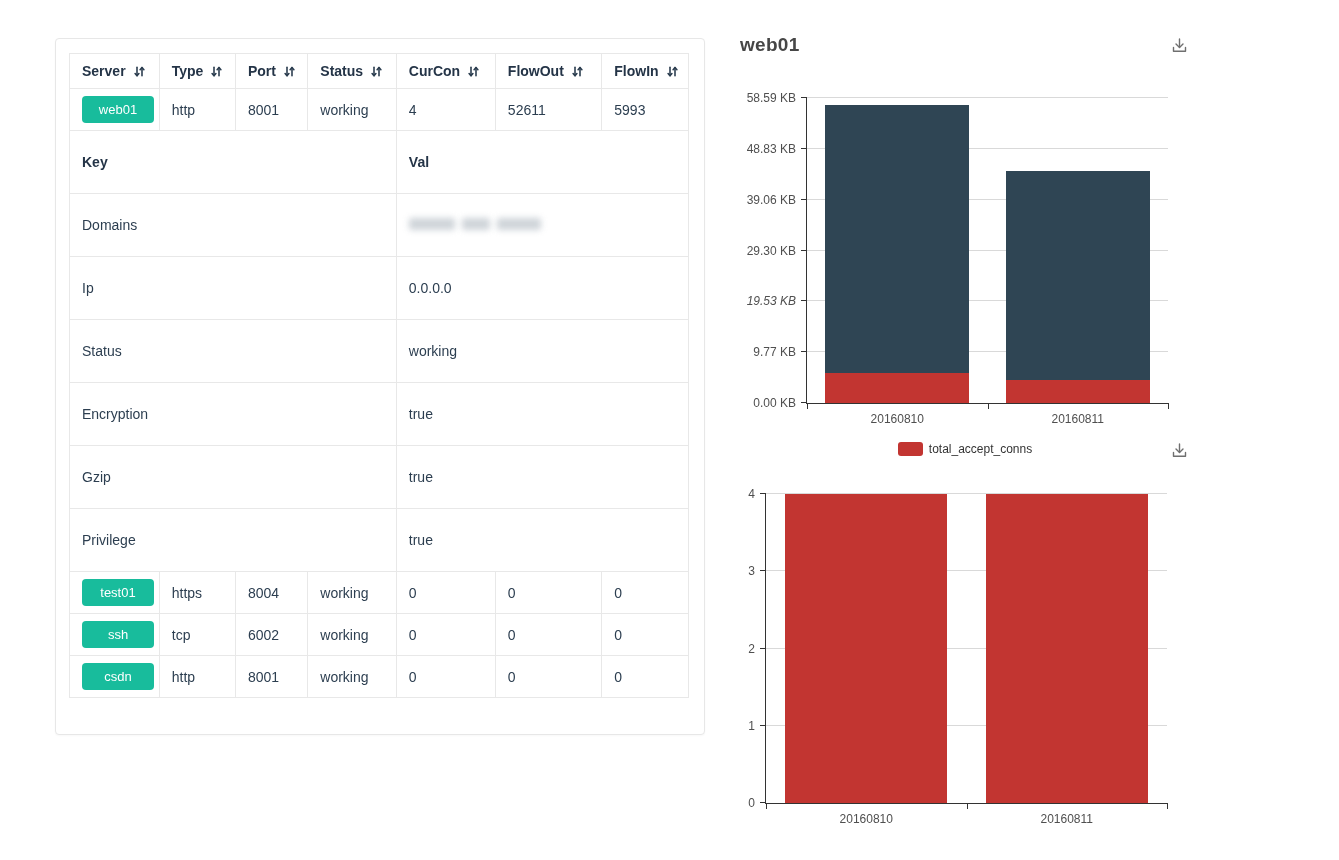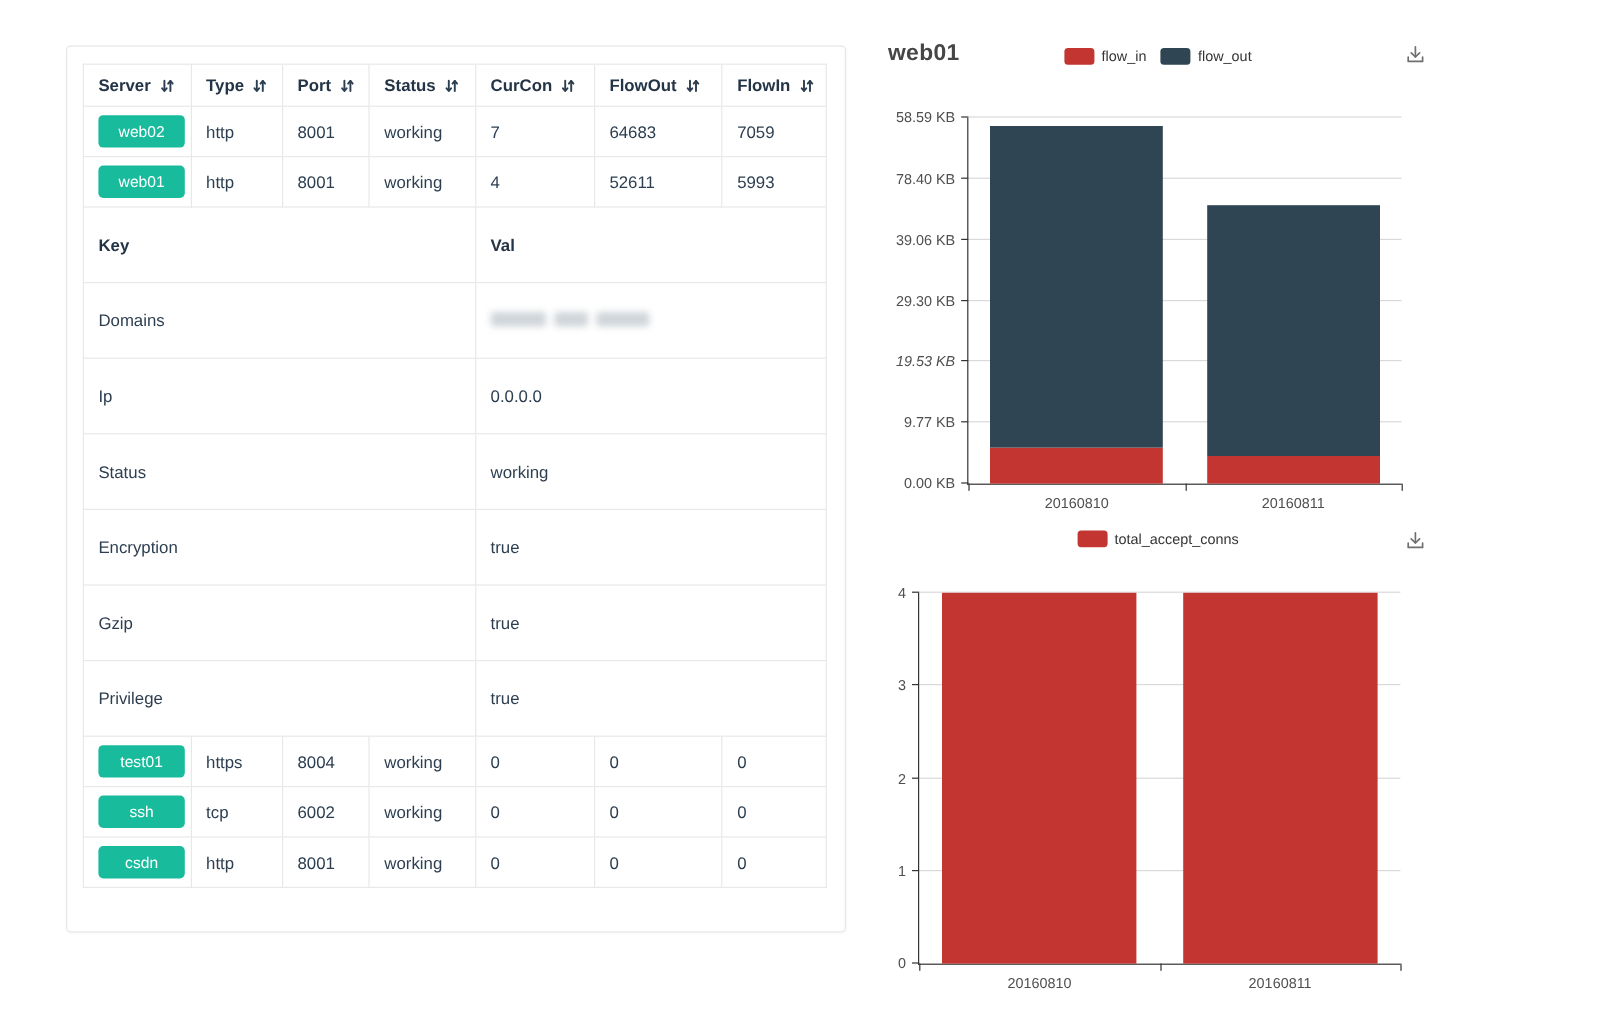--- a/index.html
+++ b/index.html
@@ -195,16 +195,6 @@
 
   <div class="chart-block" data-chart="0" style="left:730px;top:20px;height:406px;">
     <div class="chart-title">web01</div>
-    <div class="legend">
-        <span class="legend-item">
-          <span class="swatch" style="background:#c23531"></span>
-          <span class="legend-label">flow_in</span>
-        </span>
-        <span class="legend-item">
-          <span class="swatch" style="background:#2f4554"></span>
-          <span class="legend-label">flow_out</span>
-        </span>
-      </div>
     <button class="toolbox" title="">
       <svg width="21" height="21" viewBox="0 0 21 21" fill="none" stroke="#6f6f6f" stroke-width="1.4" stroke-linecap="round" stroke-linejoin="round">
         <path d="M10.5 3v8.2"></path>

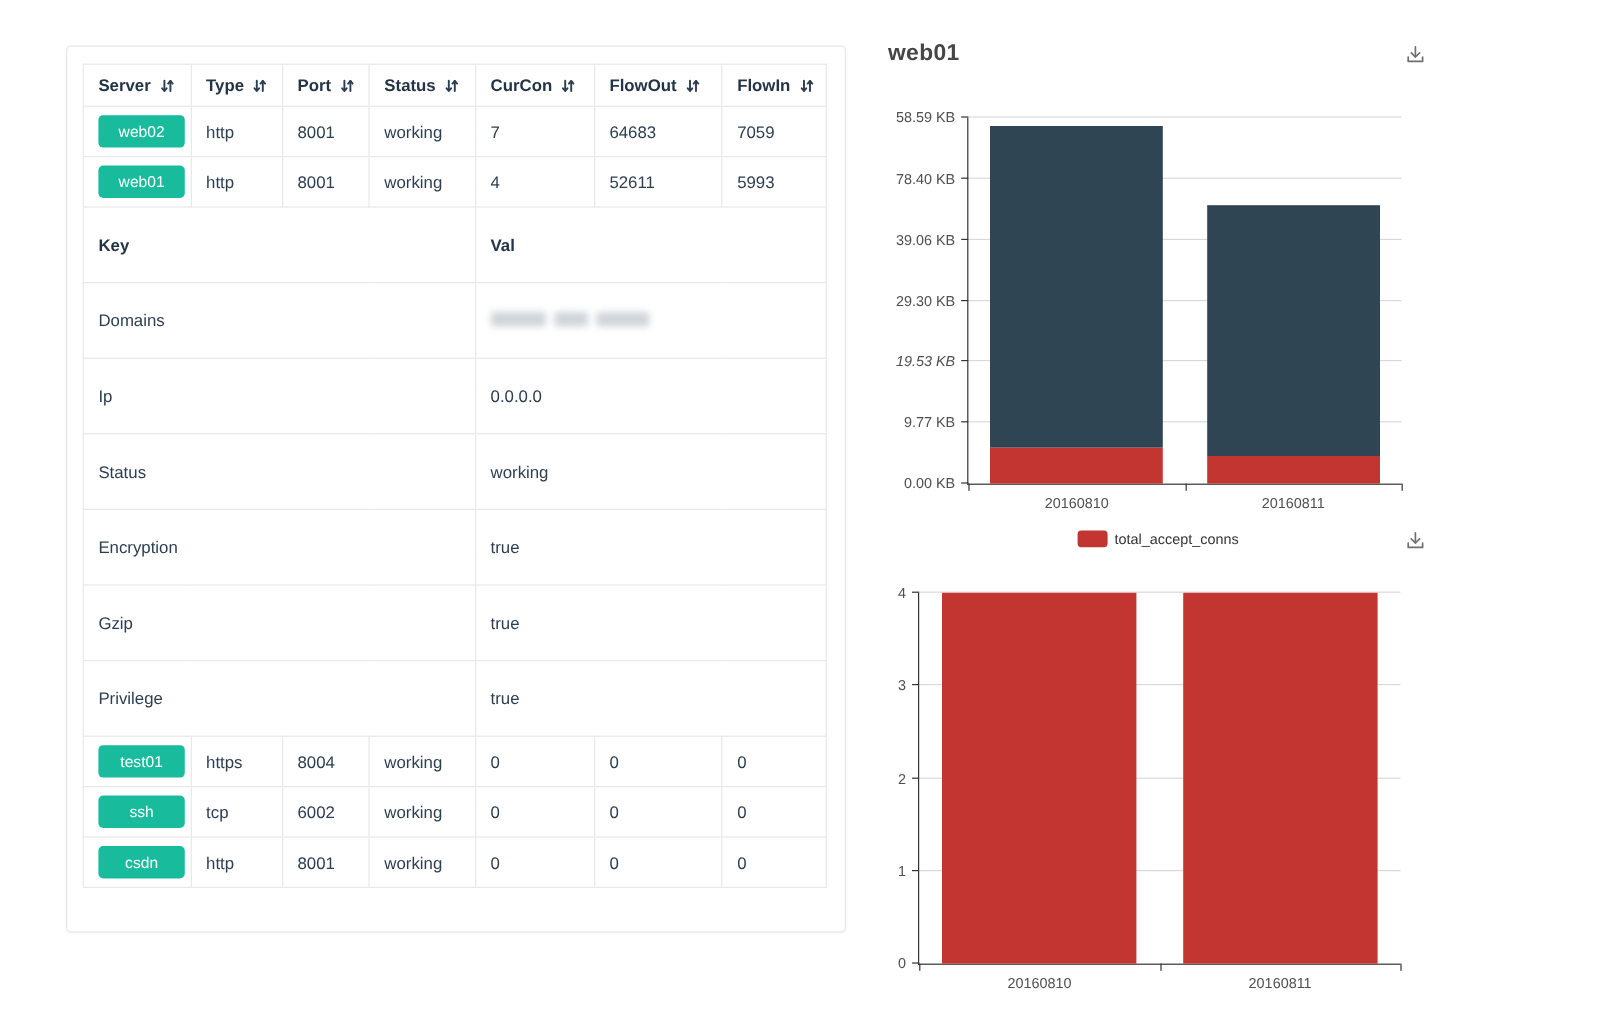--- a/index.html
+++ b/index.html
@@ -106,15 +106,6 @@
           </tr>
       </thead>
       <tbody id="top-body">
-          <tr class="badge-row">
-            <td><span class="badge">web02</span></td>
-            <td>http</td>
-            <td>8001</td>
-            <td>working</td>
-            <td>7</td>
-            <td>64683</td>
-            <td>7059</td>
-          </tr>
           <tr class="badge-row">
             <td><span class="badge">web01</span></td>
             <td>http</td>

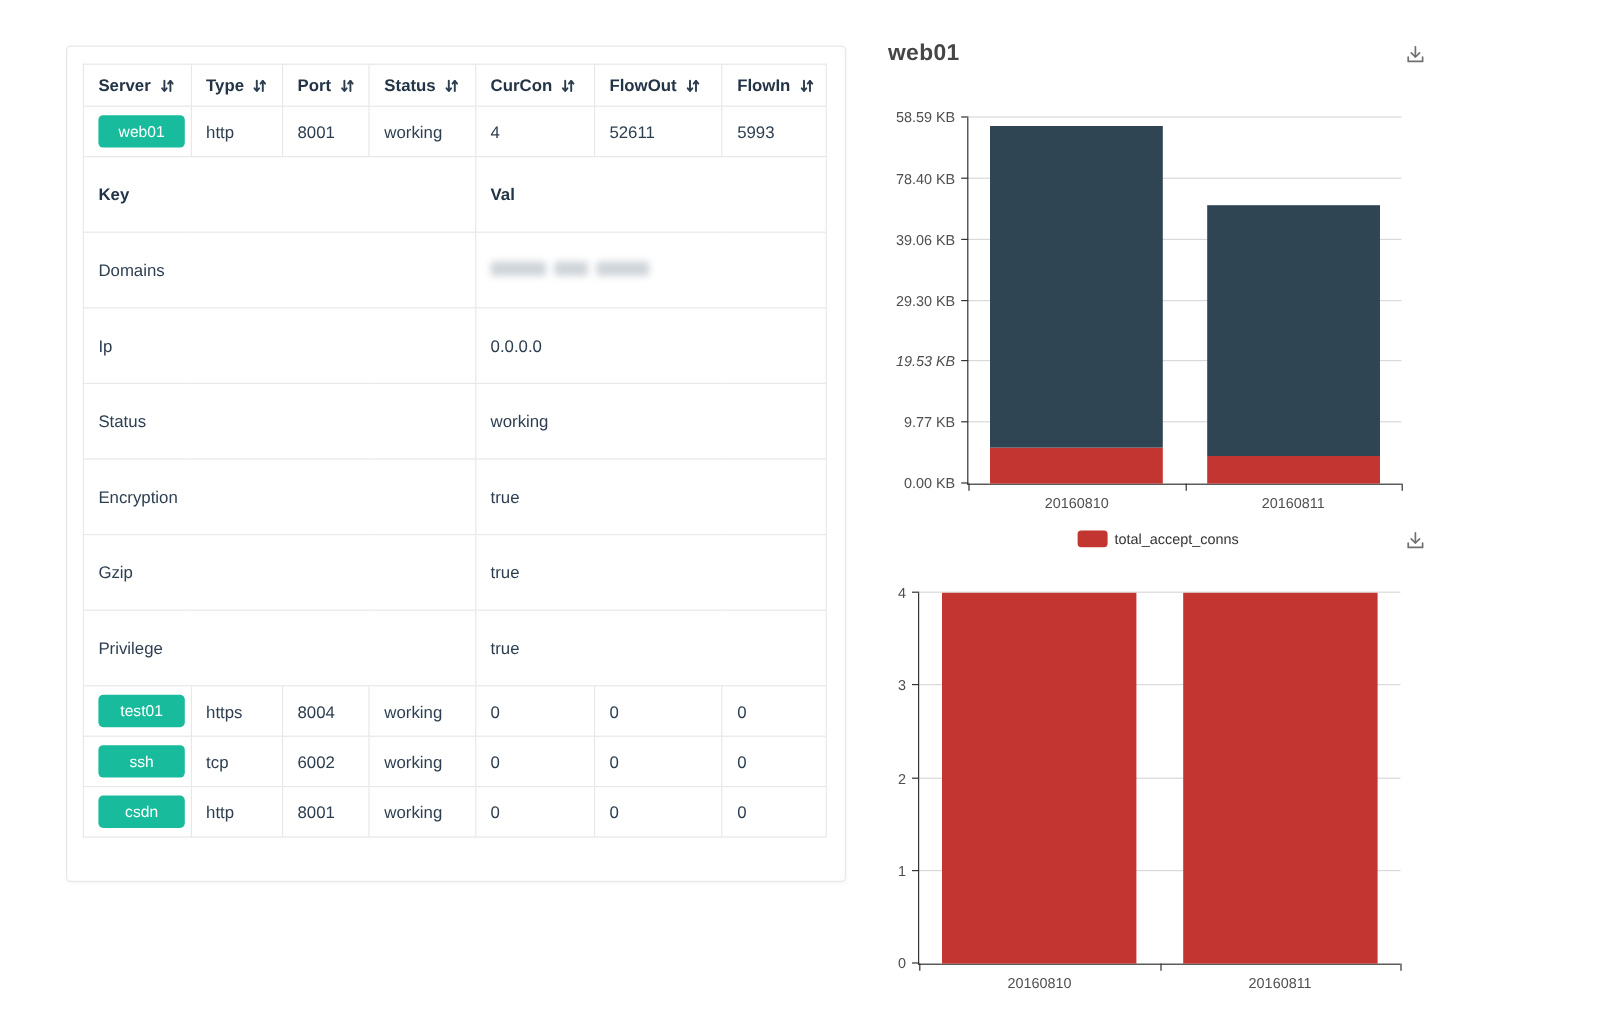--- a/index.html
+++ b/index.html
@@ -210,7 +210,7 @@
         <div class="ytick-label" style="bottom: 66.6667%;">39.06 KB</div>
         <div class="gridline" style="bottom: 83.3333%;"></div>
         <div class="ytick" style="bottom: 83.3333%;"></div>
-        <div class="ytick-label" style="bottom: 83.3333%;">78.40 KB</div>
+        <div class="ytick-label" style="bottom: 83.3333%;">48.83 KB</div>
         <div class="gridline" style="bottom: 100%;"></div>
         <div class="ytick" style="bottom: 100%;"></div>
         <div class="ytick-label" style="bottom: 100%;">58.59 KB</div>

